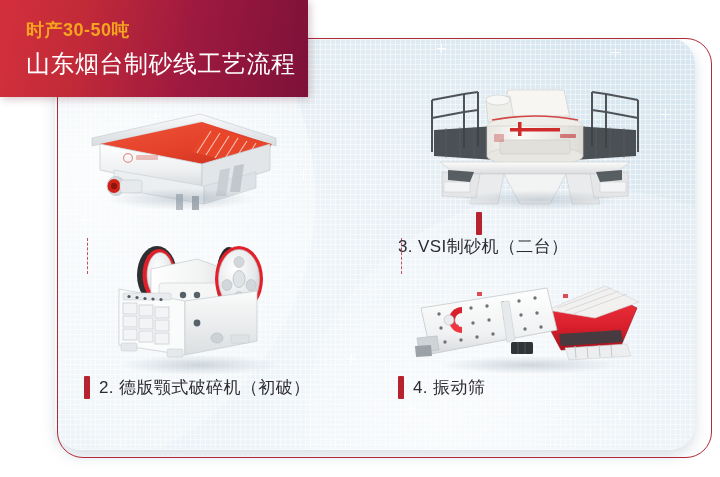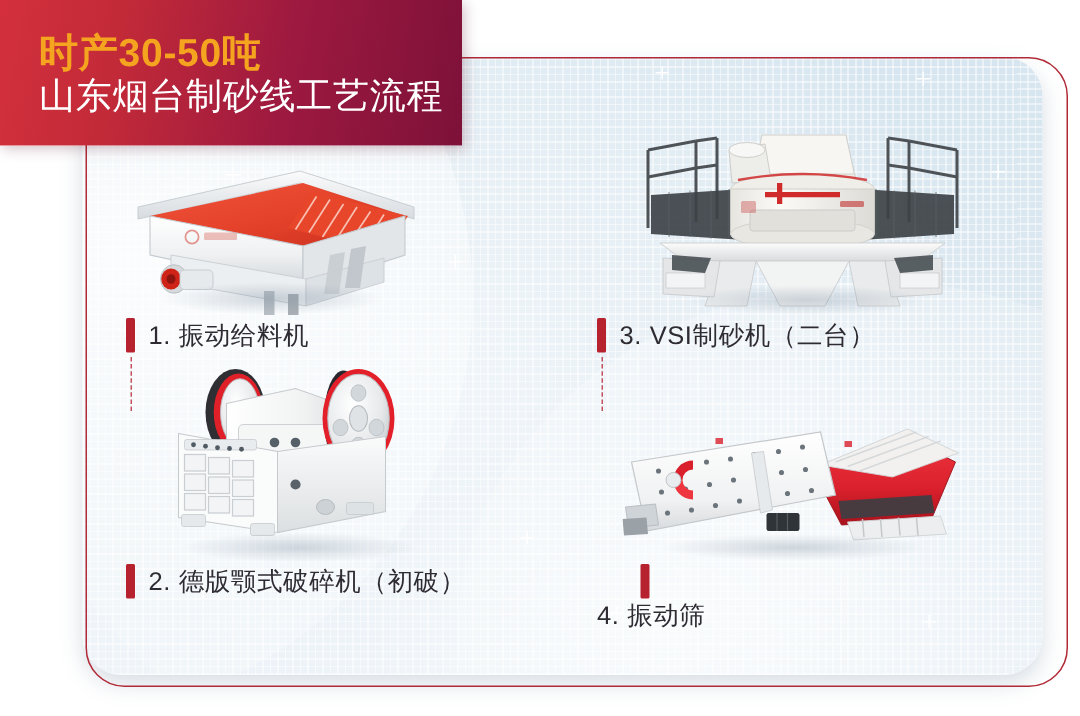--- a/index.html
+++ b/index.html
@@ -66,7 +66,7 @@
   }
   .banner .ttl1{
     position:absolute;left:26px;top:18px;
-    color:#f5a41f;font-size:26px;font-weight:bold;letter-spacing:.5px;white-space:nowrap;
+    color:#f5a41f;font-size:18px;font-weight:bold;letter-spacing:.5px;white-space:nowrap;
   }
   .banner .ttl2{
     position:absolute;left:26px;top:48px;

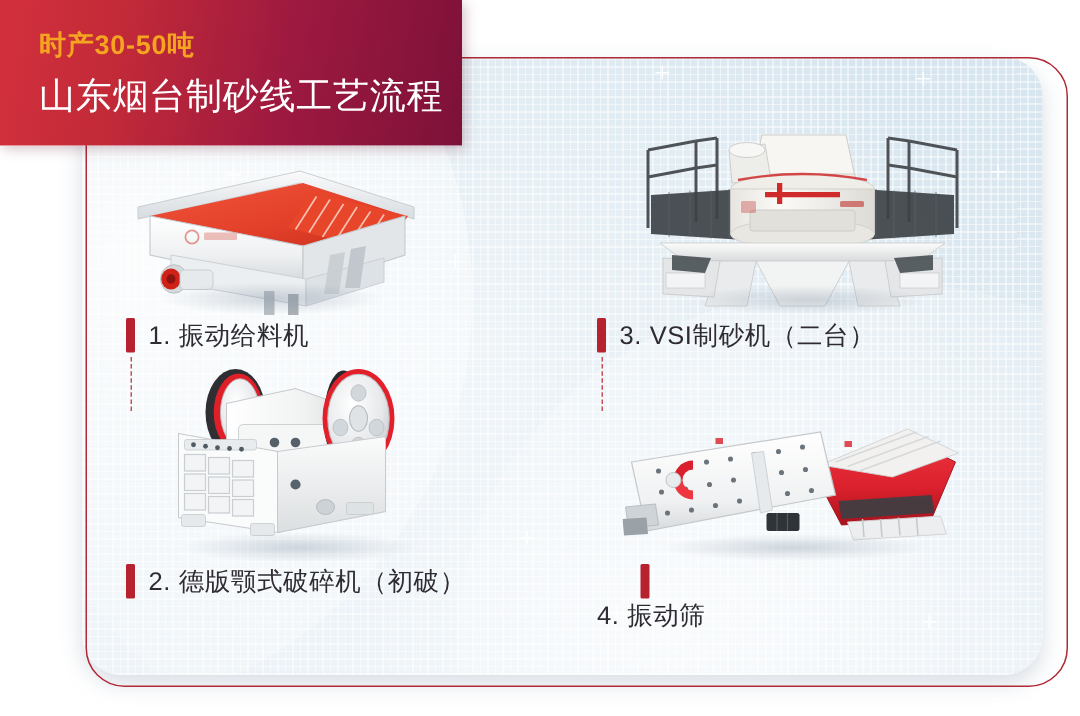--- a/index.html
+++ b/index.html
@@ -177,10 +177,6 @@
     </svg>
   </div>
 
-  <div class="label" style="left:84px;top:212px;">
-    <span class="bar"></span>
-    <span class="txt">1. 振动给料机</span>
-  </div>
   <div class="dash" style="left:87px;top:238px;height:36px;"></div>
 
   <div class="equip" style="left:105px;top:243px;width:185px;height:130px;">

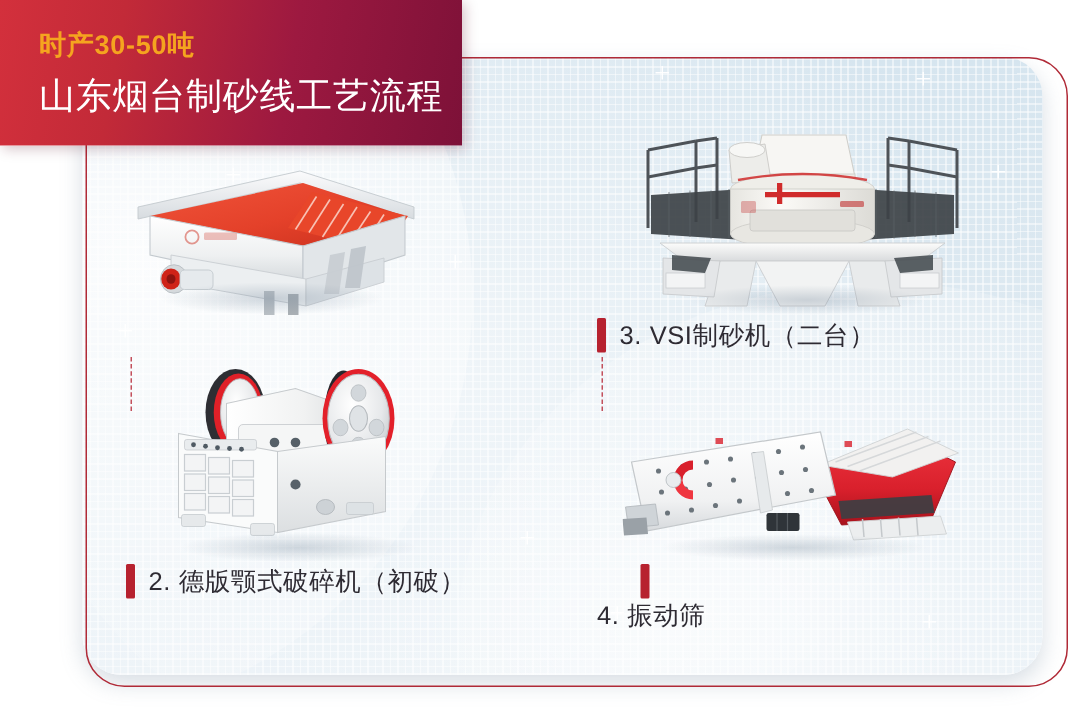--- a/index.html
+++ b/index.html
@@ -345,7 +345,7 @@
     </svg>
   </div>
 
-  <div class="label" style="left:398px;top:212px;">
+  <div class="label" style="left:398px;top:212px;flex-direction:column;">
     <span class="bar"></span>
     <span class="txt">3. VSI制砂机（二台）</span>
   </div>

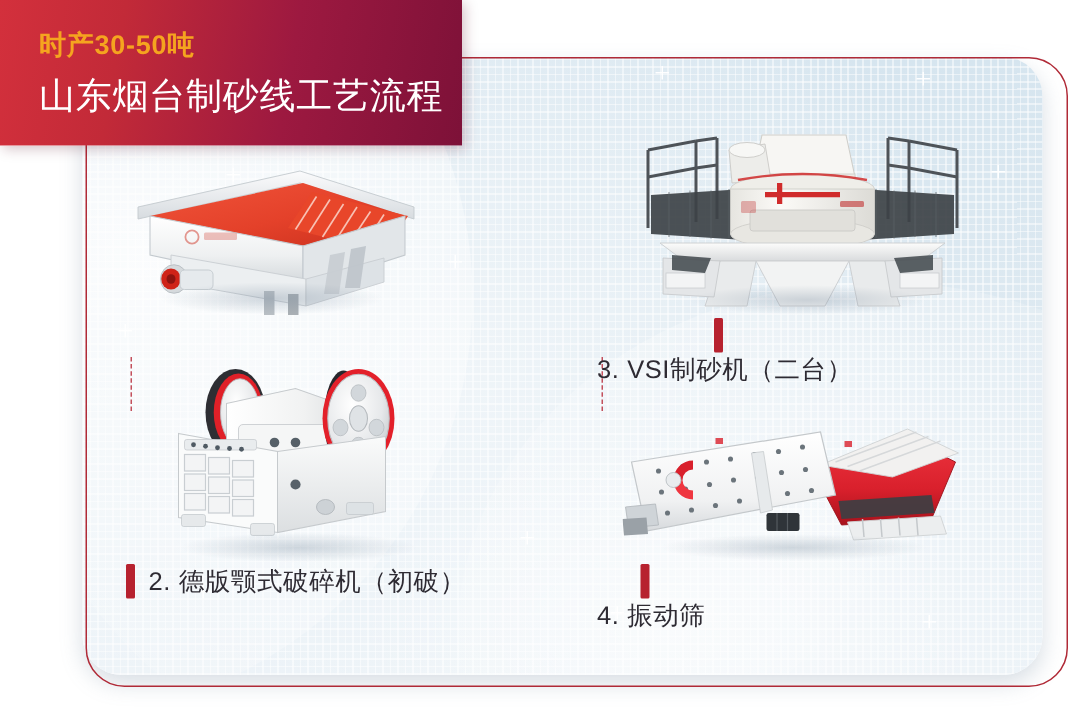--- a/index.html
+++ b/index.html
@@ -429,7 +429,7 @@
     </svg>
   </div>
 
-  <div class="label" style="left:398px;top:376px;flex-direction:column;">
+  <div class="label" style="left:398px;top:376px;">
     <span class="bar"></span>
     <span class="txt">4. 振动筛</span>
   </div>

